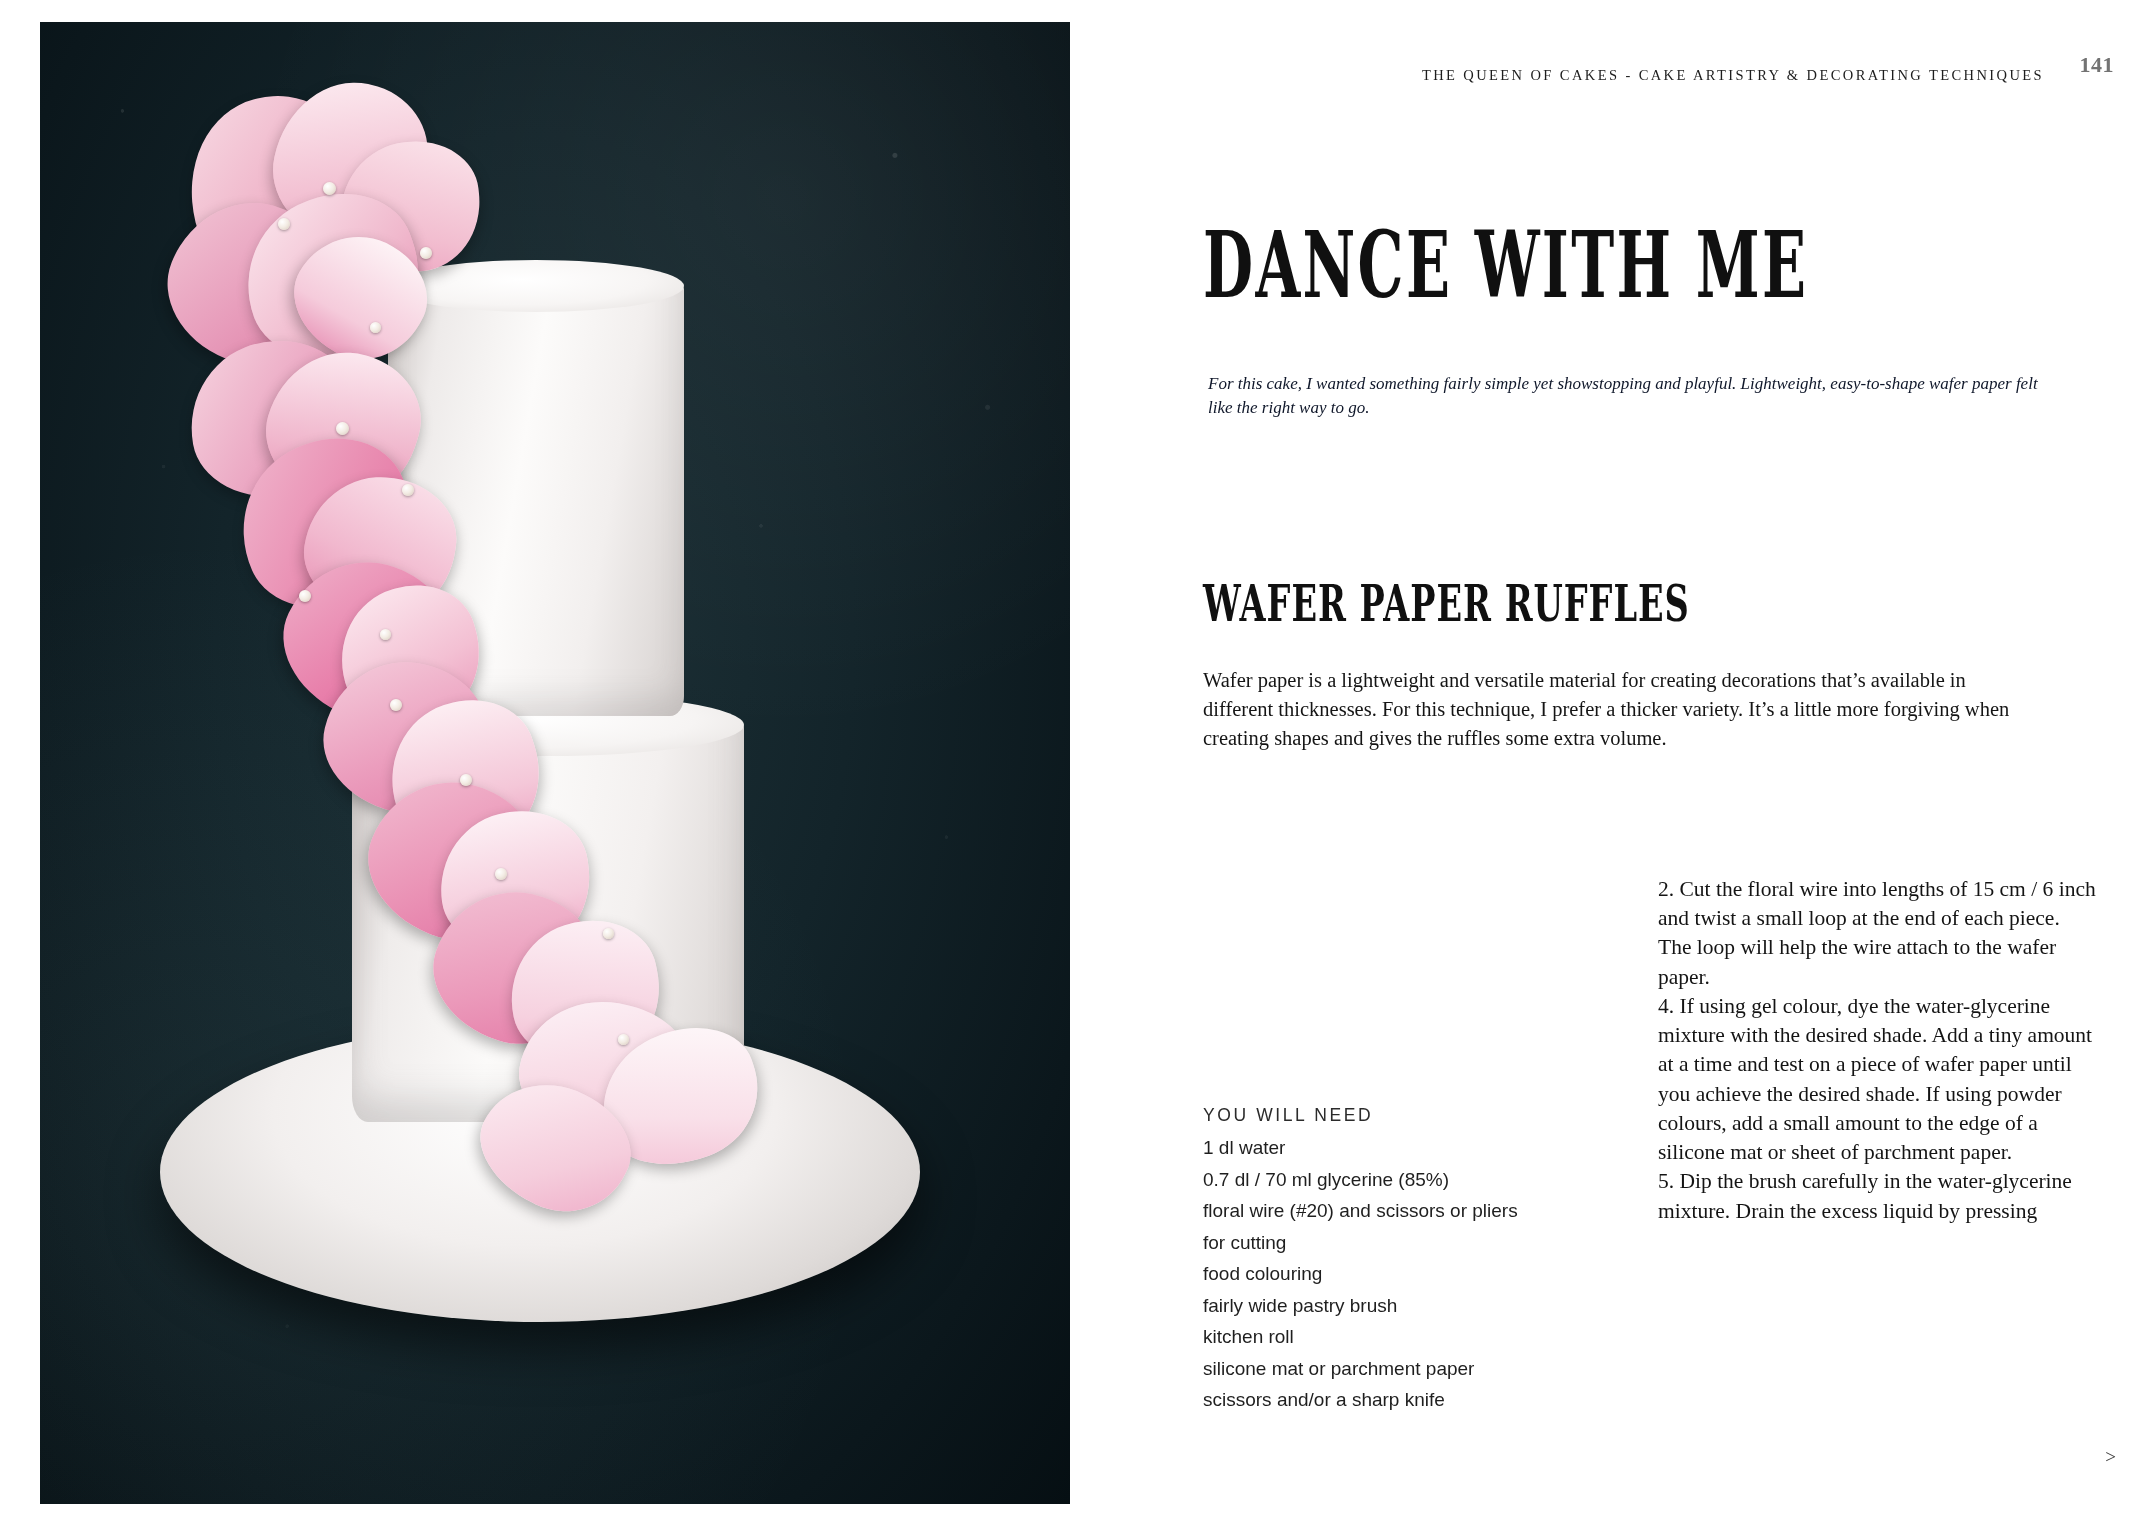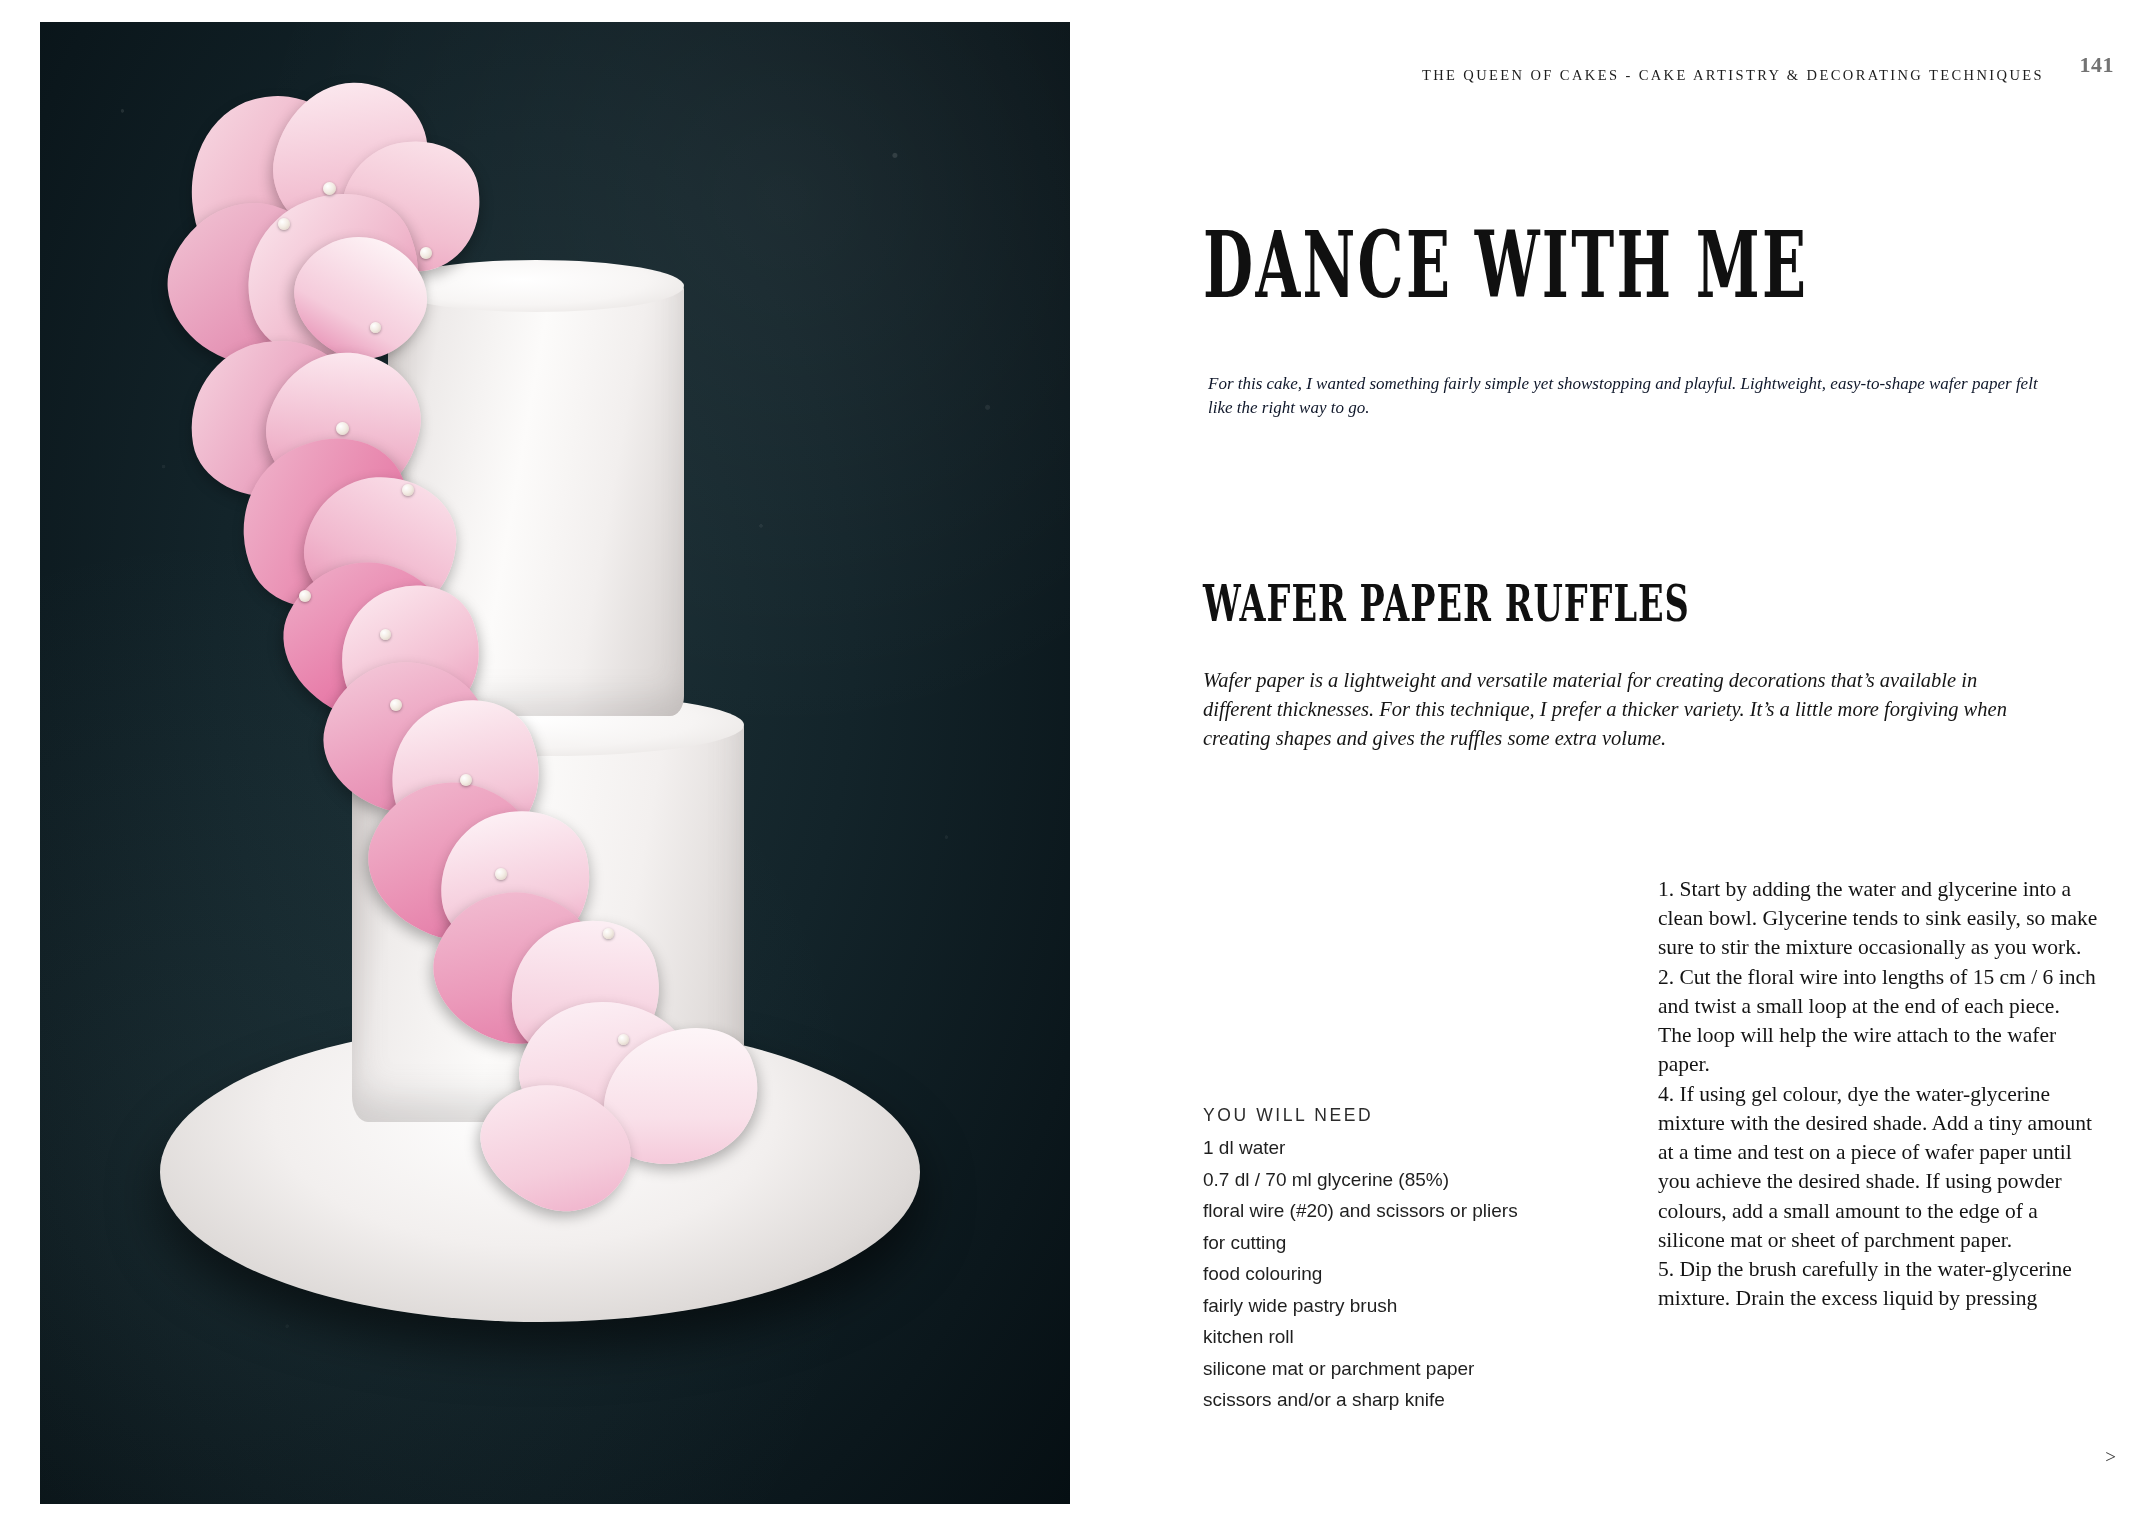--- a/index.html
+++ b/index.html
@@ -209,7 +209,6 @@
     top: 645px;
     width: 818px;
     font-family: "Liberation Serif", serif;
-    font-style: italic;
     font-size: 20.5px;
     line-height: 1.42;
     color: #151515;

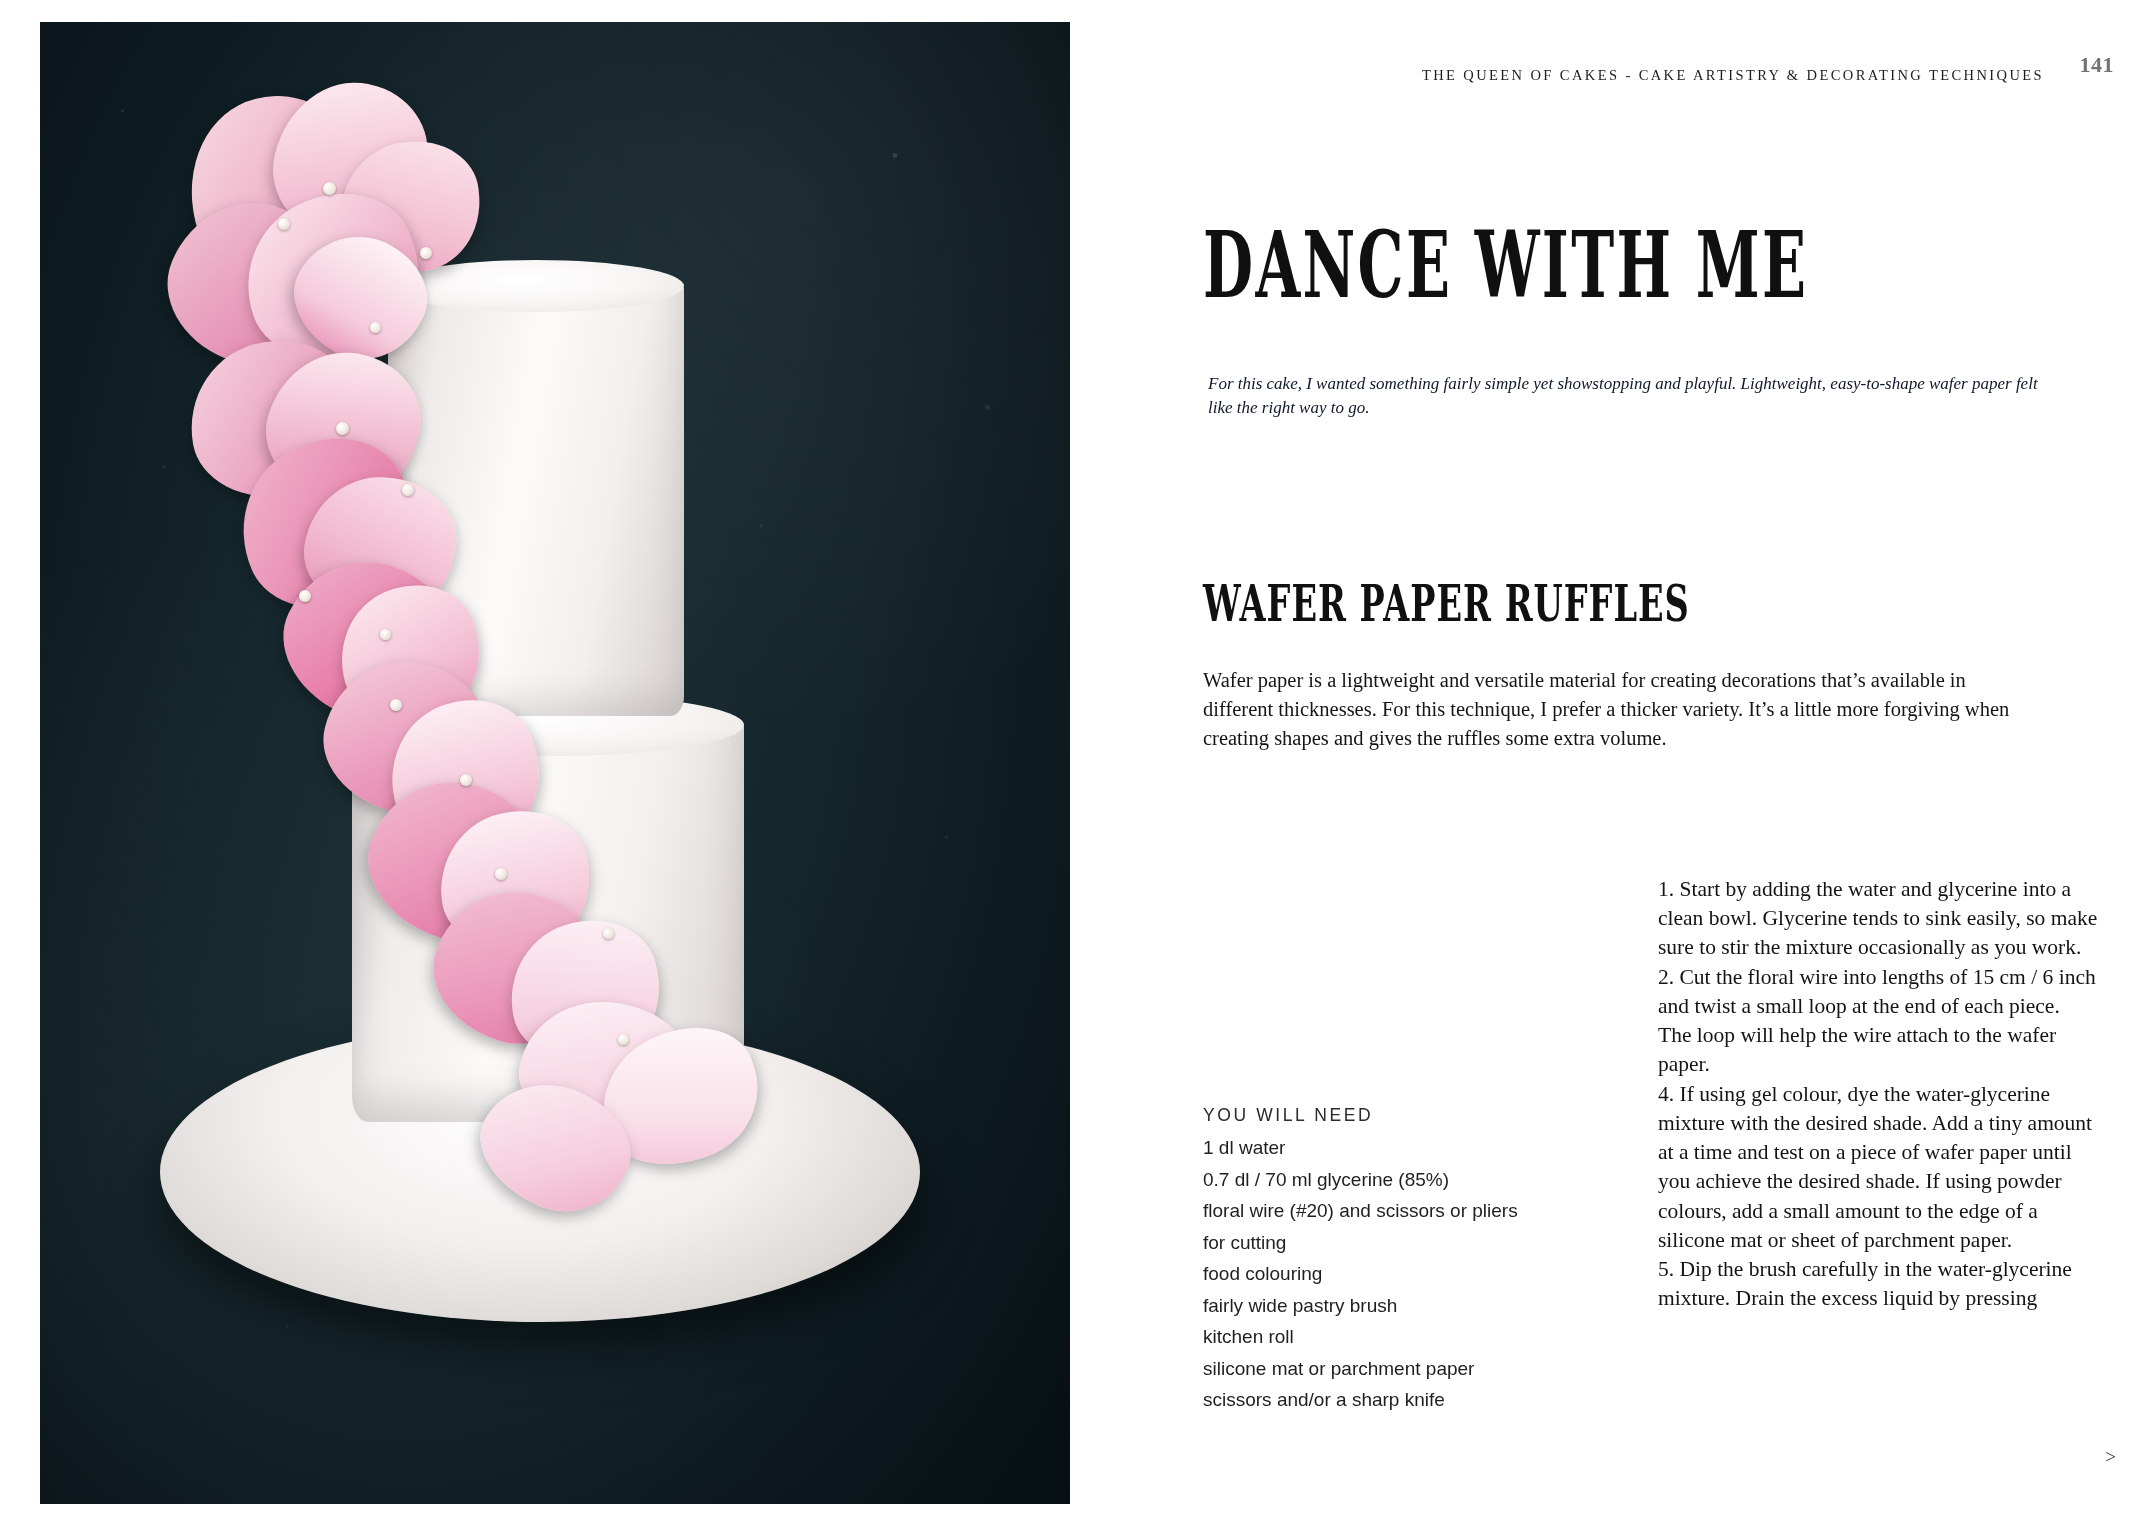--- a/index.html
+++ b/index.html
@@ -347,7 +347,6 @@
     </div>
 
     <div class="steps">
-      <p>1. Start by adding the water and glycerine into a clean bowl. Glycerine tends to sink easily, so make sure to stir the mixture occasionally as you work.</p>
       <p>2. Cut the floral wire into lengths of 15 cm / 6 inch and twist a small loop at the end of each piece. The loop will help the wire attach to the wafer paper.</p>
       <p>4. If using gel colour, dye the water-glycerine mixture with the desired shade. Add a tiny amount at a time and test on a piece of wafer paper until you achieve the desired shade. If using powder colours, add a small amount to the edge of a silicone mat or sheet of parchment paper.</p>
       <p>5. Dip the brush carefully in the water-glycerine mixture. Drain the excess liquid by pressing</p>

